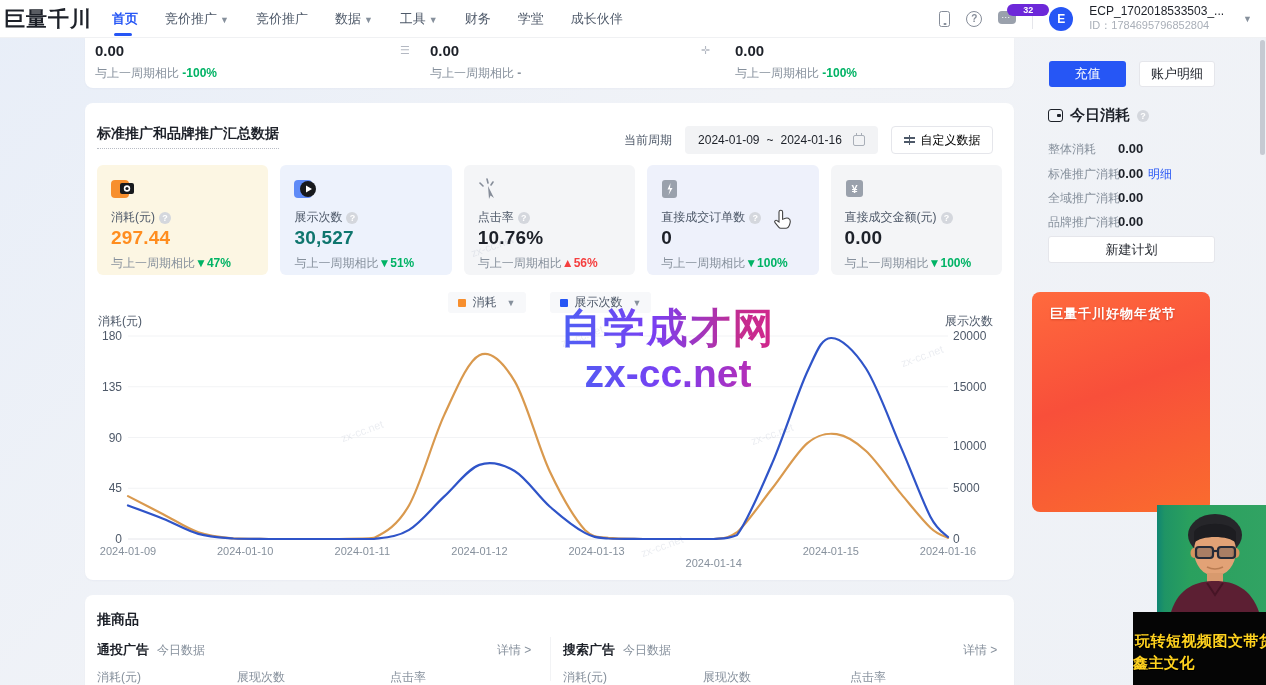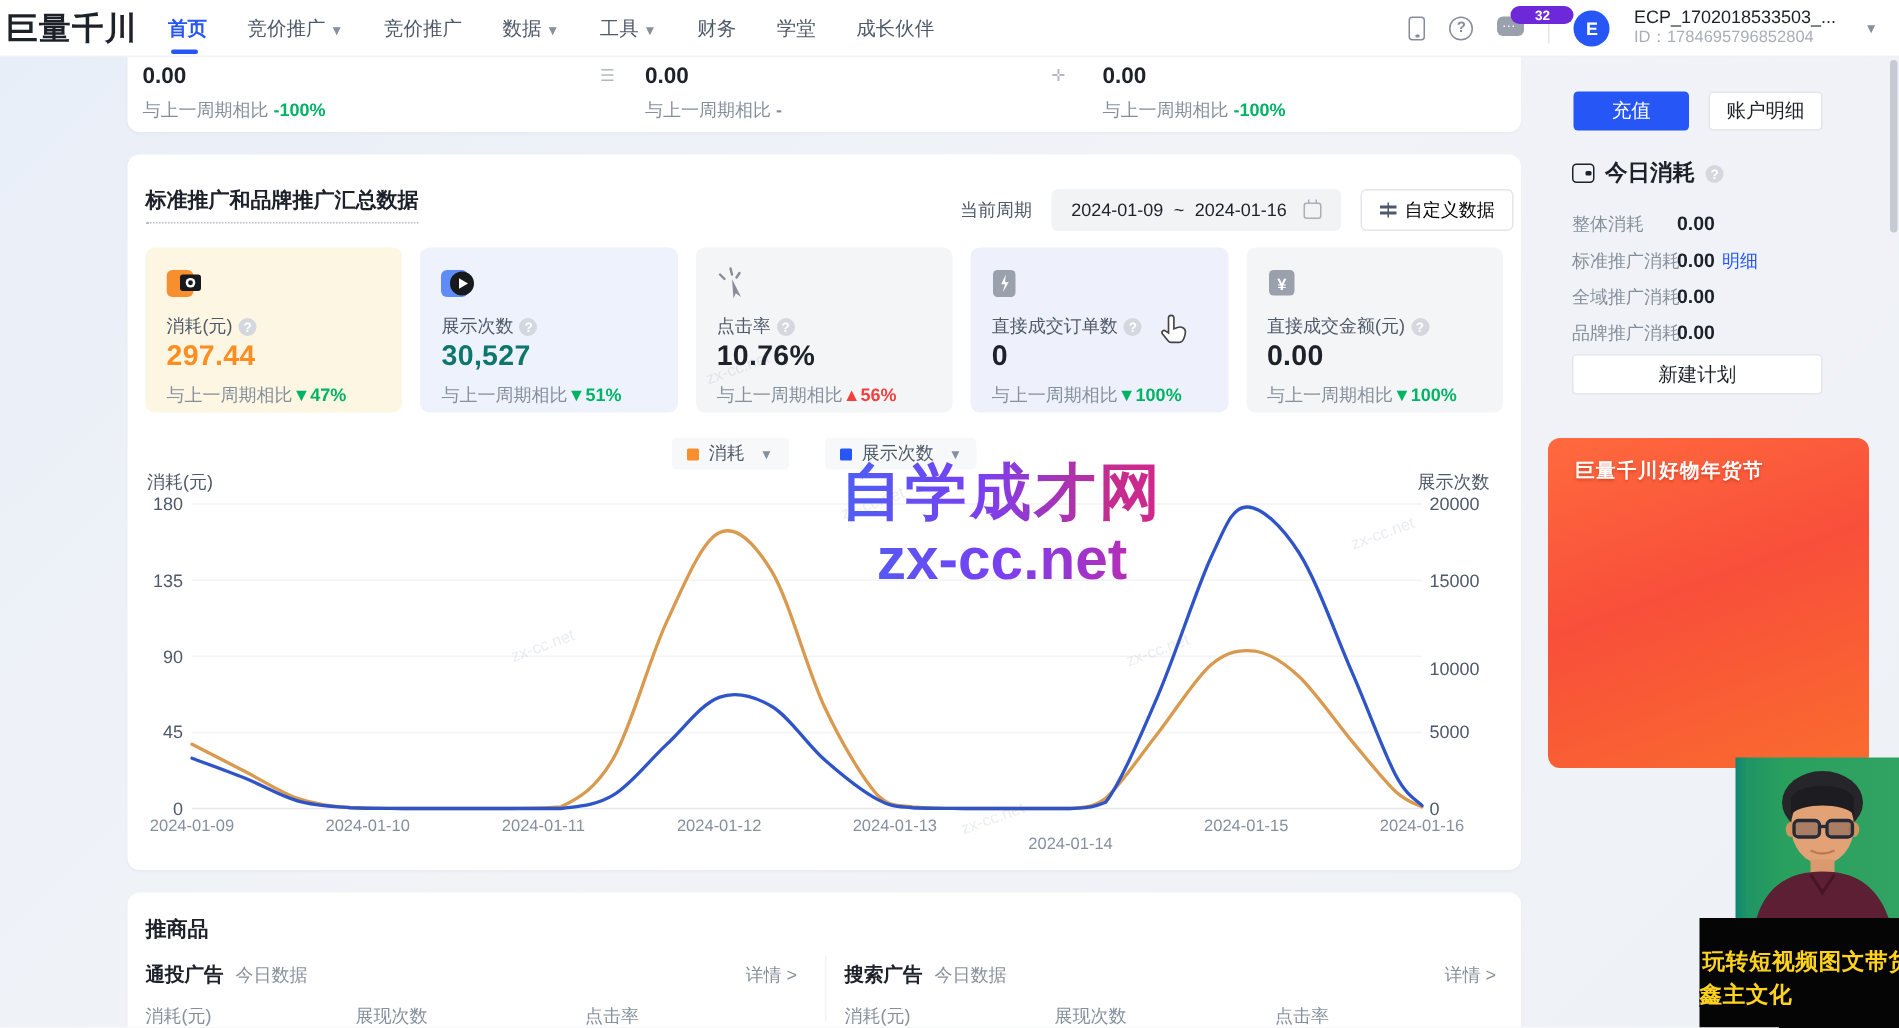--- a/index.html
+++ b/index.html
@@ -43,7 +43,7 @@
   
   .card-main { top:103px; left:85px; width:929px; height:477px; }
   .sec-title { position:absolute; left:12px; top:22px; font-size:14px; font-weight:bold; border-bottom:1px dotted #b8bcc4; padding-bottom:5px; }
-  .period-row { position:absolute; top:23px; right:5px; display:flex; align-items:center; gap:13px; }
+  .period-row { position:absolute; top:23px; right:21px; display:flex; align-items:center; gap:13px; }
   .period-label { font-size:12px; color:#4e5969; }
   .datebox { width:193px; height:28px; background:#f2f3f5; border-radius:4px; display:flex; align-items:center; justify-content:center; gap:7px; font-size:12px; color:#1d2129; cursor:pointer; }
   .cal-ic { width:12px; height:11px; border:1.3px solid #a9afb8; border-radius:2px; position:relative; margin-left:4px; }

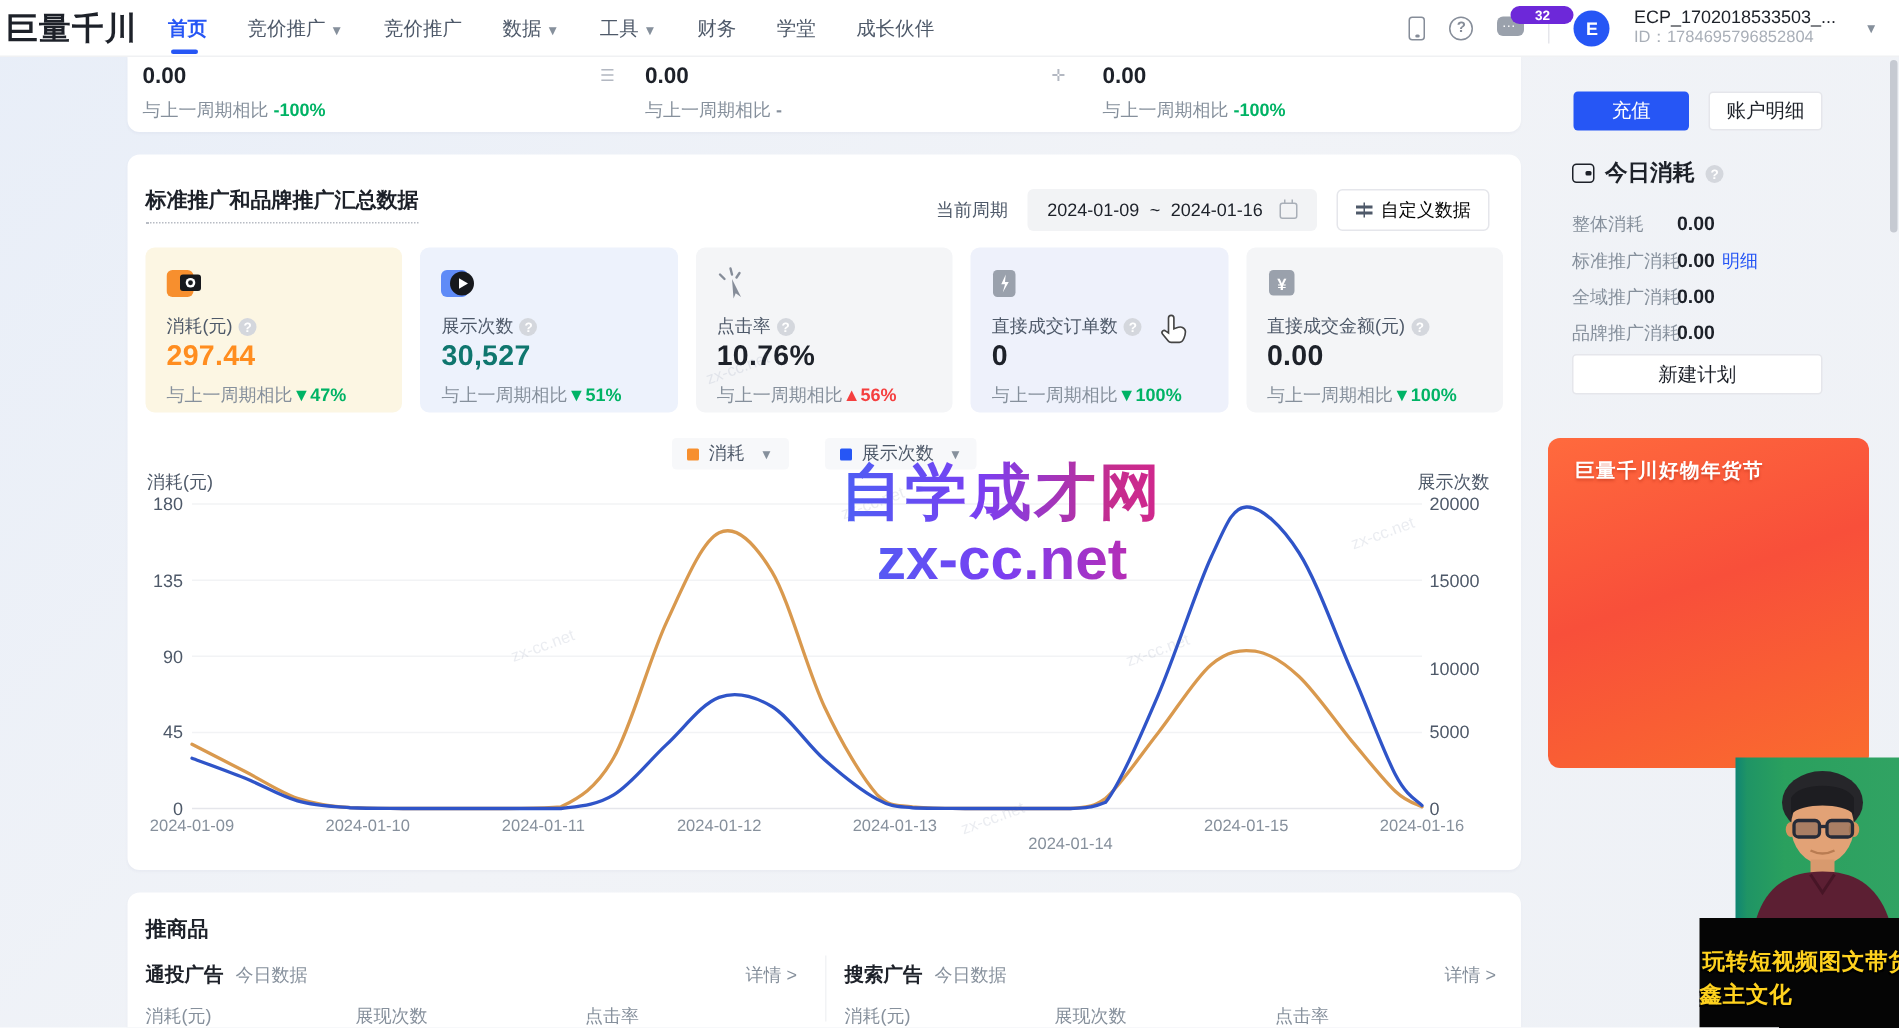--- a/index.html
+++ b/index.html
@@ -101,7 +101,7 @@
   .btn-newplan { position:absolute; left:1048px; top:236px; width:167px; height:27px; background:#fff; border:1px solid #e5e6eb; border-radius:3px; font-size:13px; color:#1d2129; cursor:pointer; }
 
   
-  .promo { position:absolute; left:1032px; top:292px; width:214px; height:220px; border-radius:8px; background:linear-gradient(160deg,#ff6a3d 0%,#f84f3a 45%,#fa6c2e 100%); overflow:hidden; z-index:10; }
+  .promo { position:absolute; left:1032px; top:292px; width:178px; height:220px; border-radius:8px; background:linear-gradient(160deg,#ff6a3d 0%,#f84f3a 45%,#fa6c2e 100%); overflow:hidden; z-index:10; }
   .promo-head { position:absolute; left:18px; top:13px; font-size:13px; font-weight:bold; color:#fff; letter-spacing:1px; text-shadow:0 1px 2px rgba(160,30,10,.4); }
   .promo-inner { position:absolute; left:8px; top:36px; width:183px; height:176px; border-radius:6px; background:linear-gradient(180deg,#fffdfb 0%,#fdeef3 85%); }
   .coin-line { position:absolute; left:10px; top:10px; font-size:13px; font-weight:bold; color:#432112; display:flex; align-items:center; gap:6px; }

